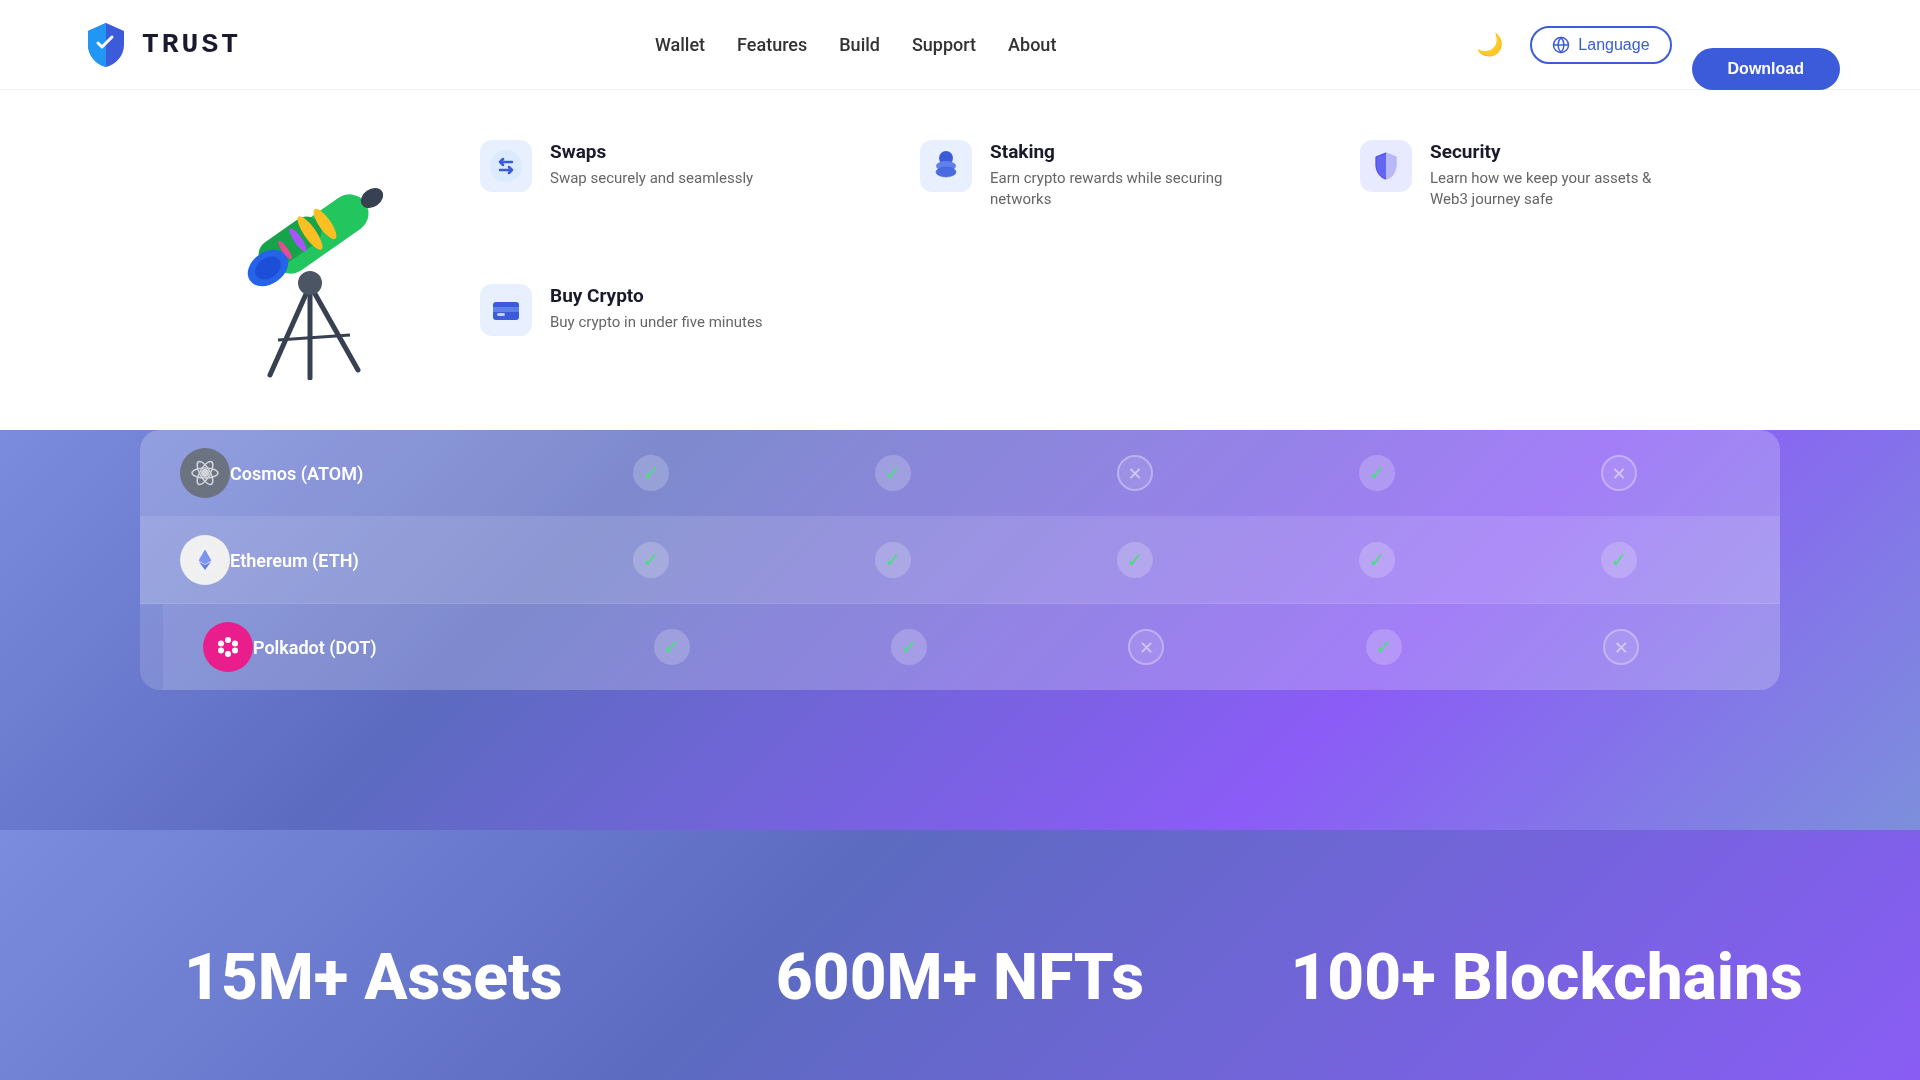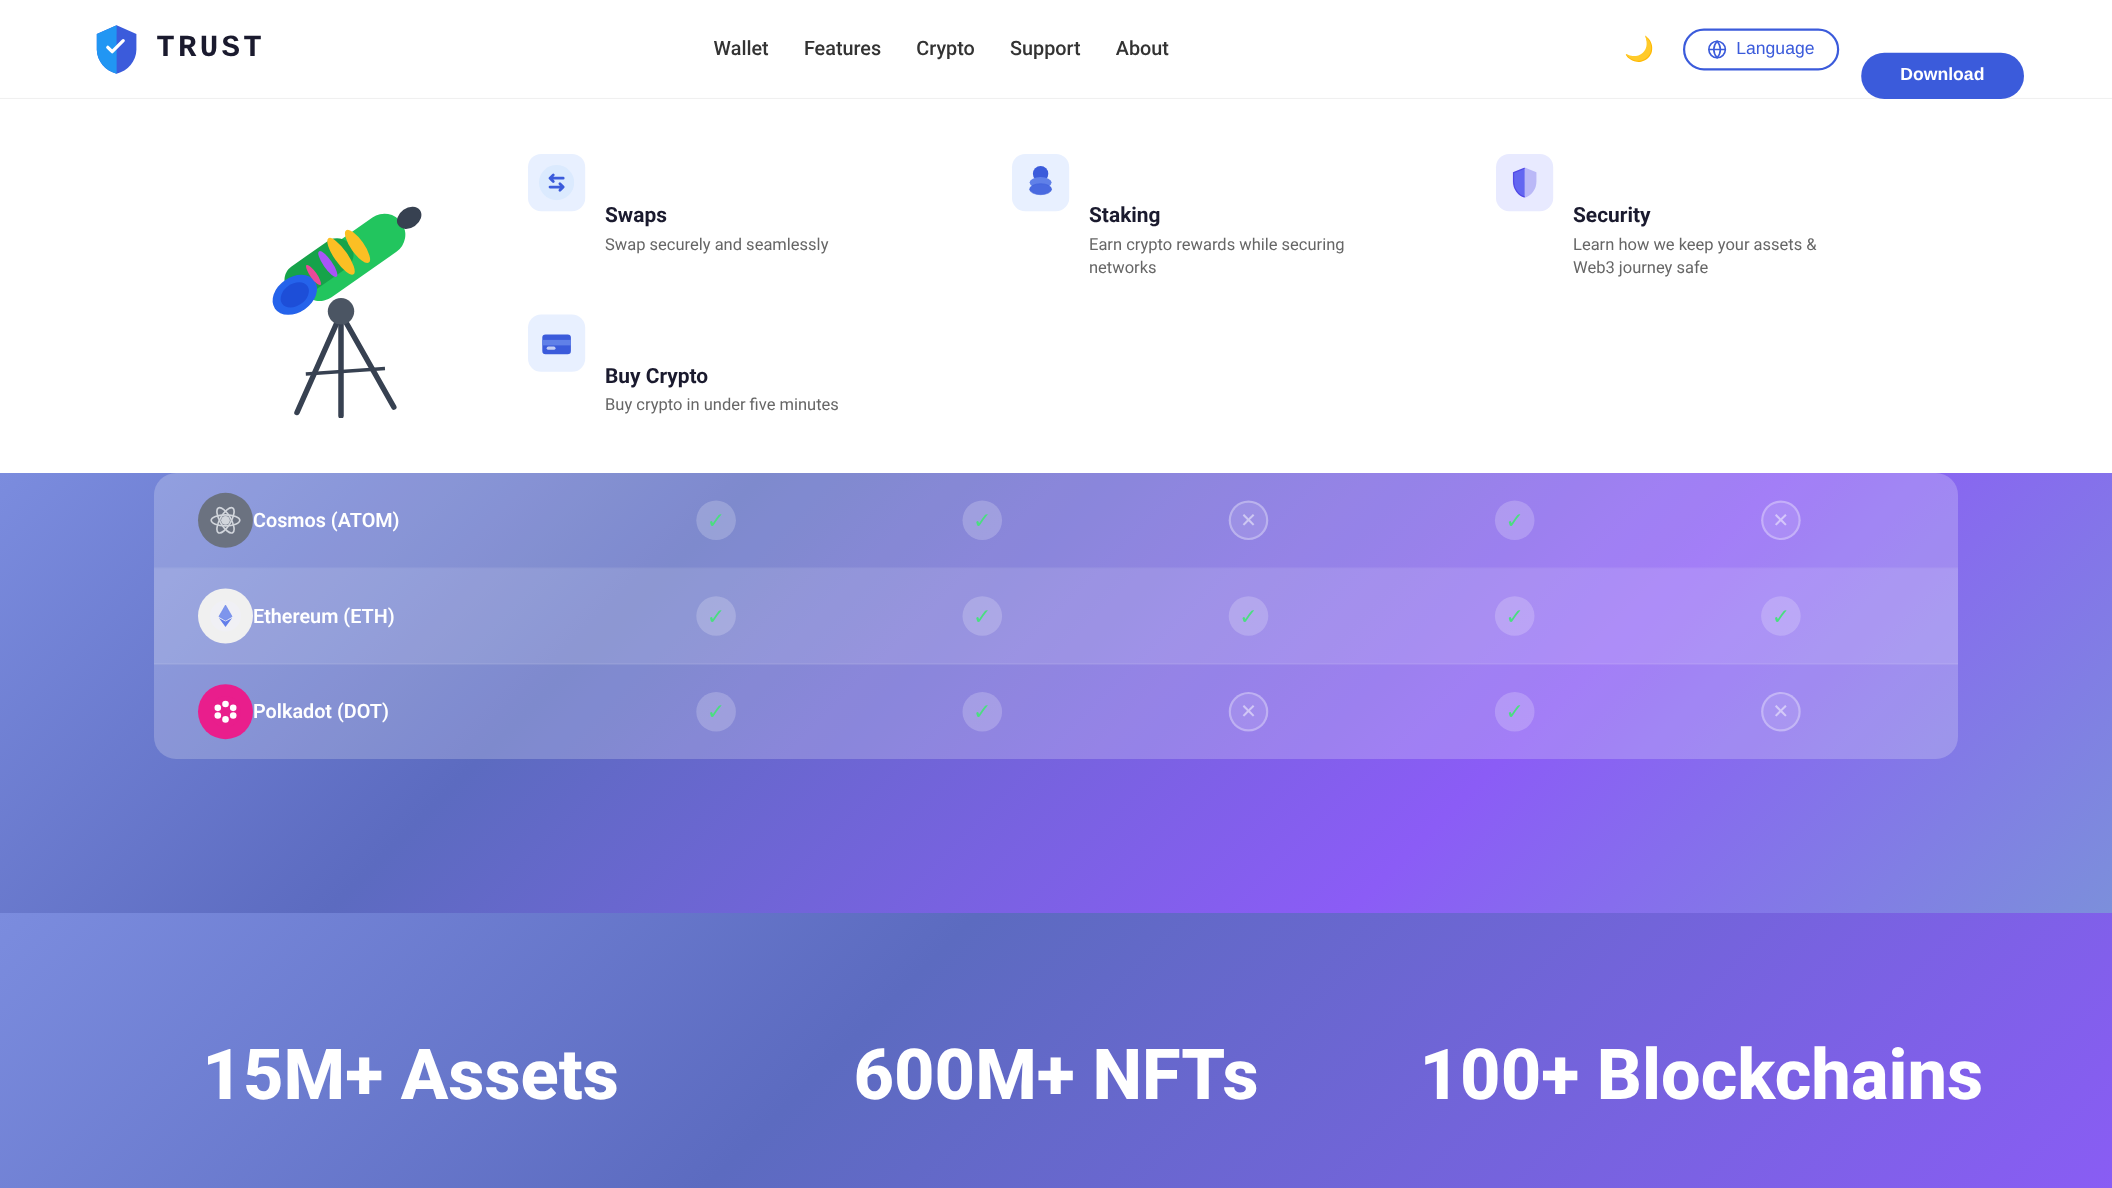--- a/index.html
+++ b/index.html
@@ -259,7 +259,7 @@
   <nav class="nav">
     <a class="nav-item">Wallet</a>
     <a class="nav-item">Features</a>
-    <a class="nav-item">Crypto</a>
+    <a class="nav-item">Build</a>
     <a class="nav-item">Support</a>
     <a class="nav-item">About</a>
   </nav>

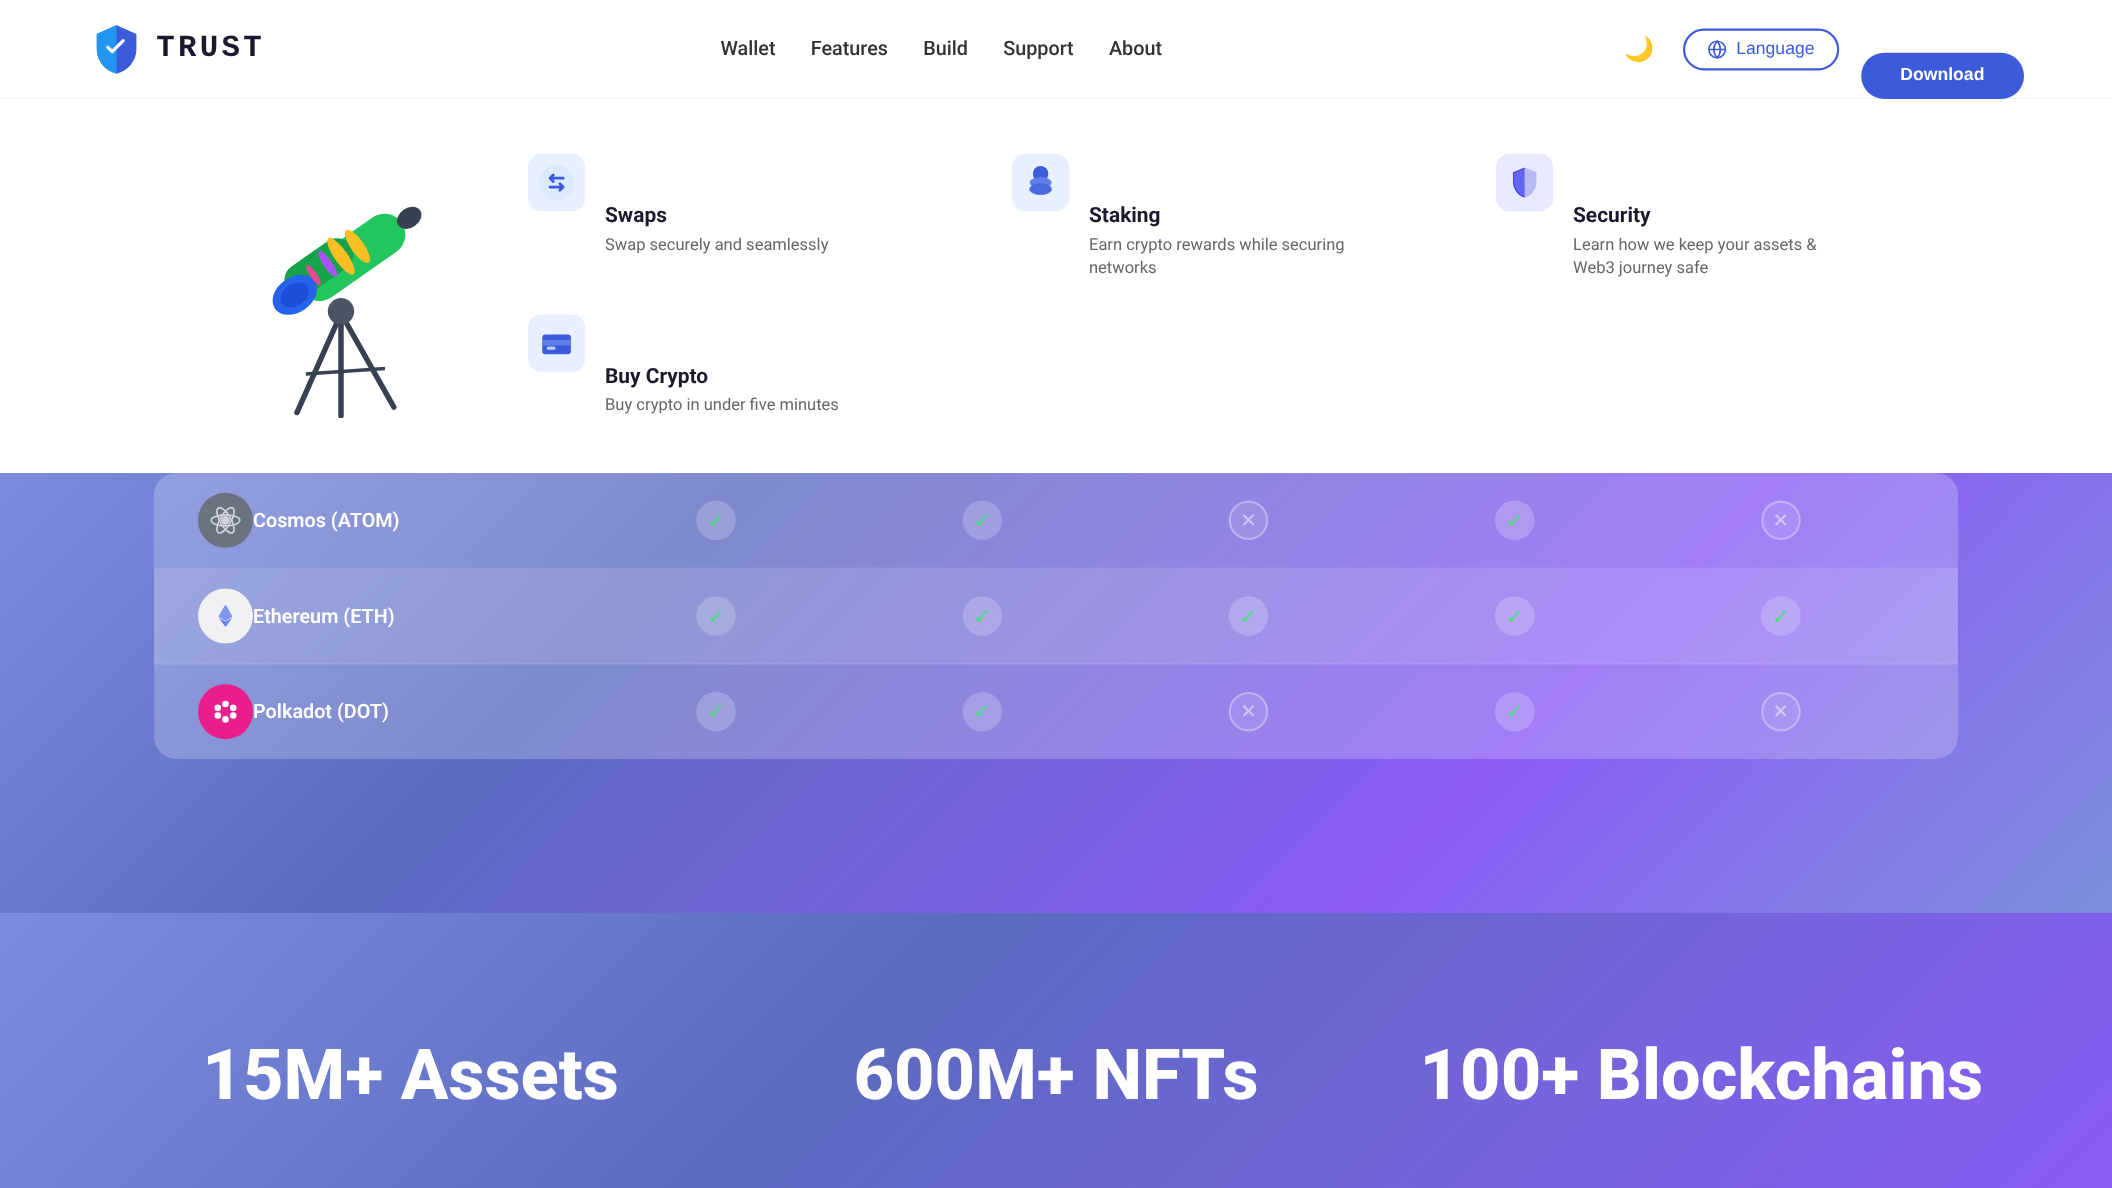--- a/index.html
+++ b/index.html
@@ -136,7 +136,6 @@
       font-weight: 700;
       color: #1a1a2e;
       margin-bottom: 5px;
-      margin-top: 44px;
     }
     .menu-text p {
       font-size: 15px;

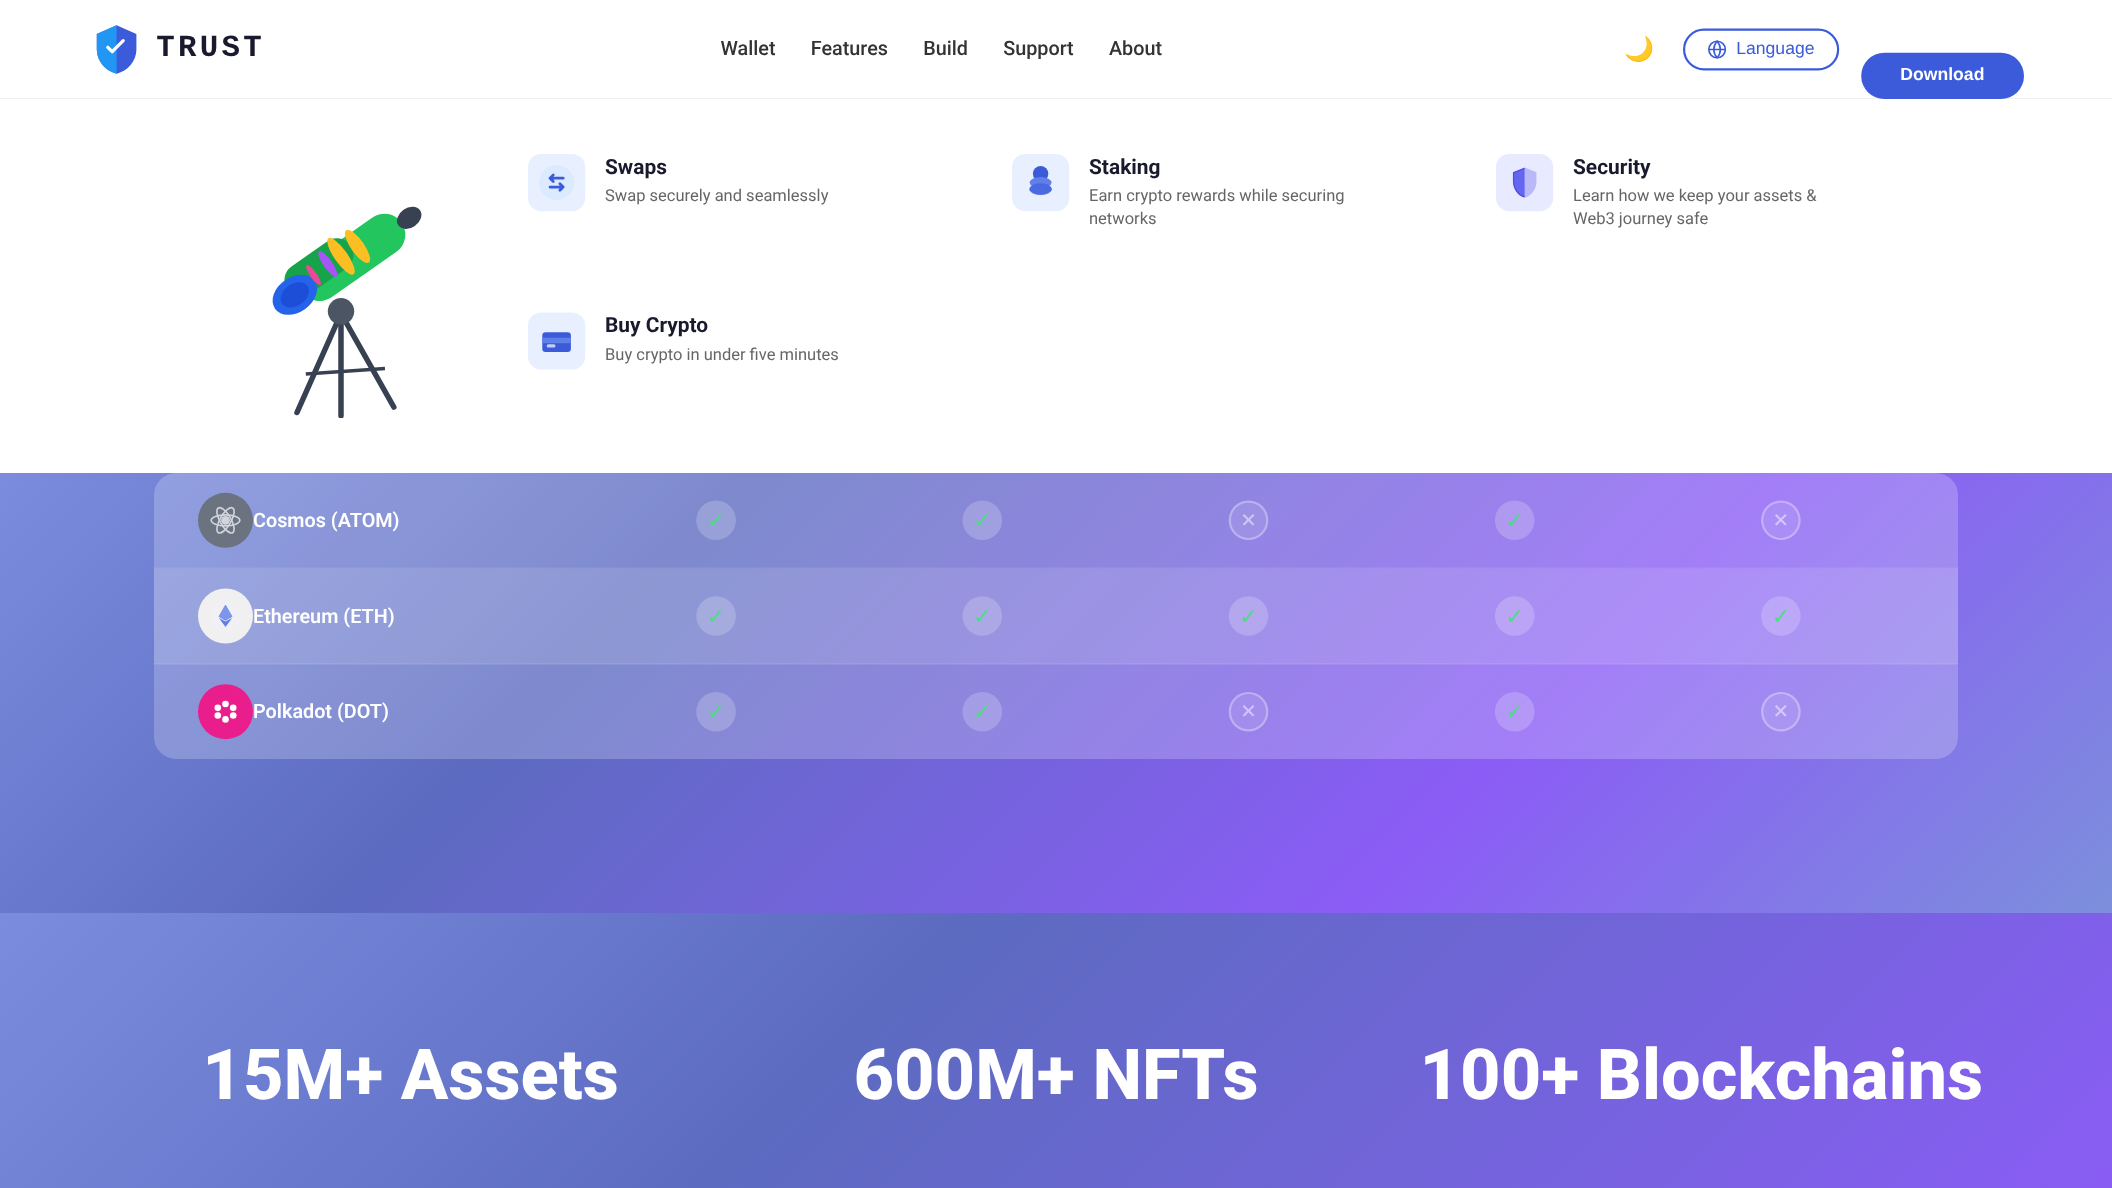--- a/index.html
+++ b/index.html
@@ -166,7 +166,7 @@
     .table-row:last-child { border-bottom: none; }
     .table-row.cosmos { background: rgba(255,255,255,0.08); }
     .table-row.ethereum { background: rgba(255,255,255,0.18); }
-    .table-row.polkadot { background: rgba(255,255,255,0.08); }
+    .table-row.polkadot { background: rgba(255,255,255,0.08); margin-left: 23px; }
     .coin-cell {
       display: flex;
       align-items: center;

